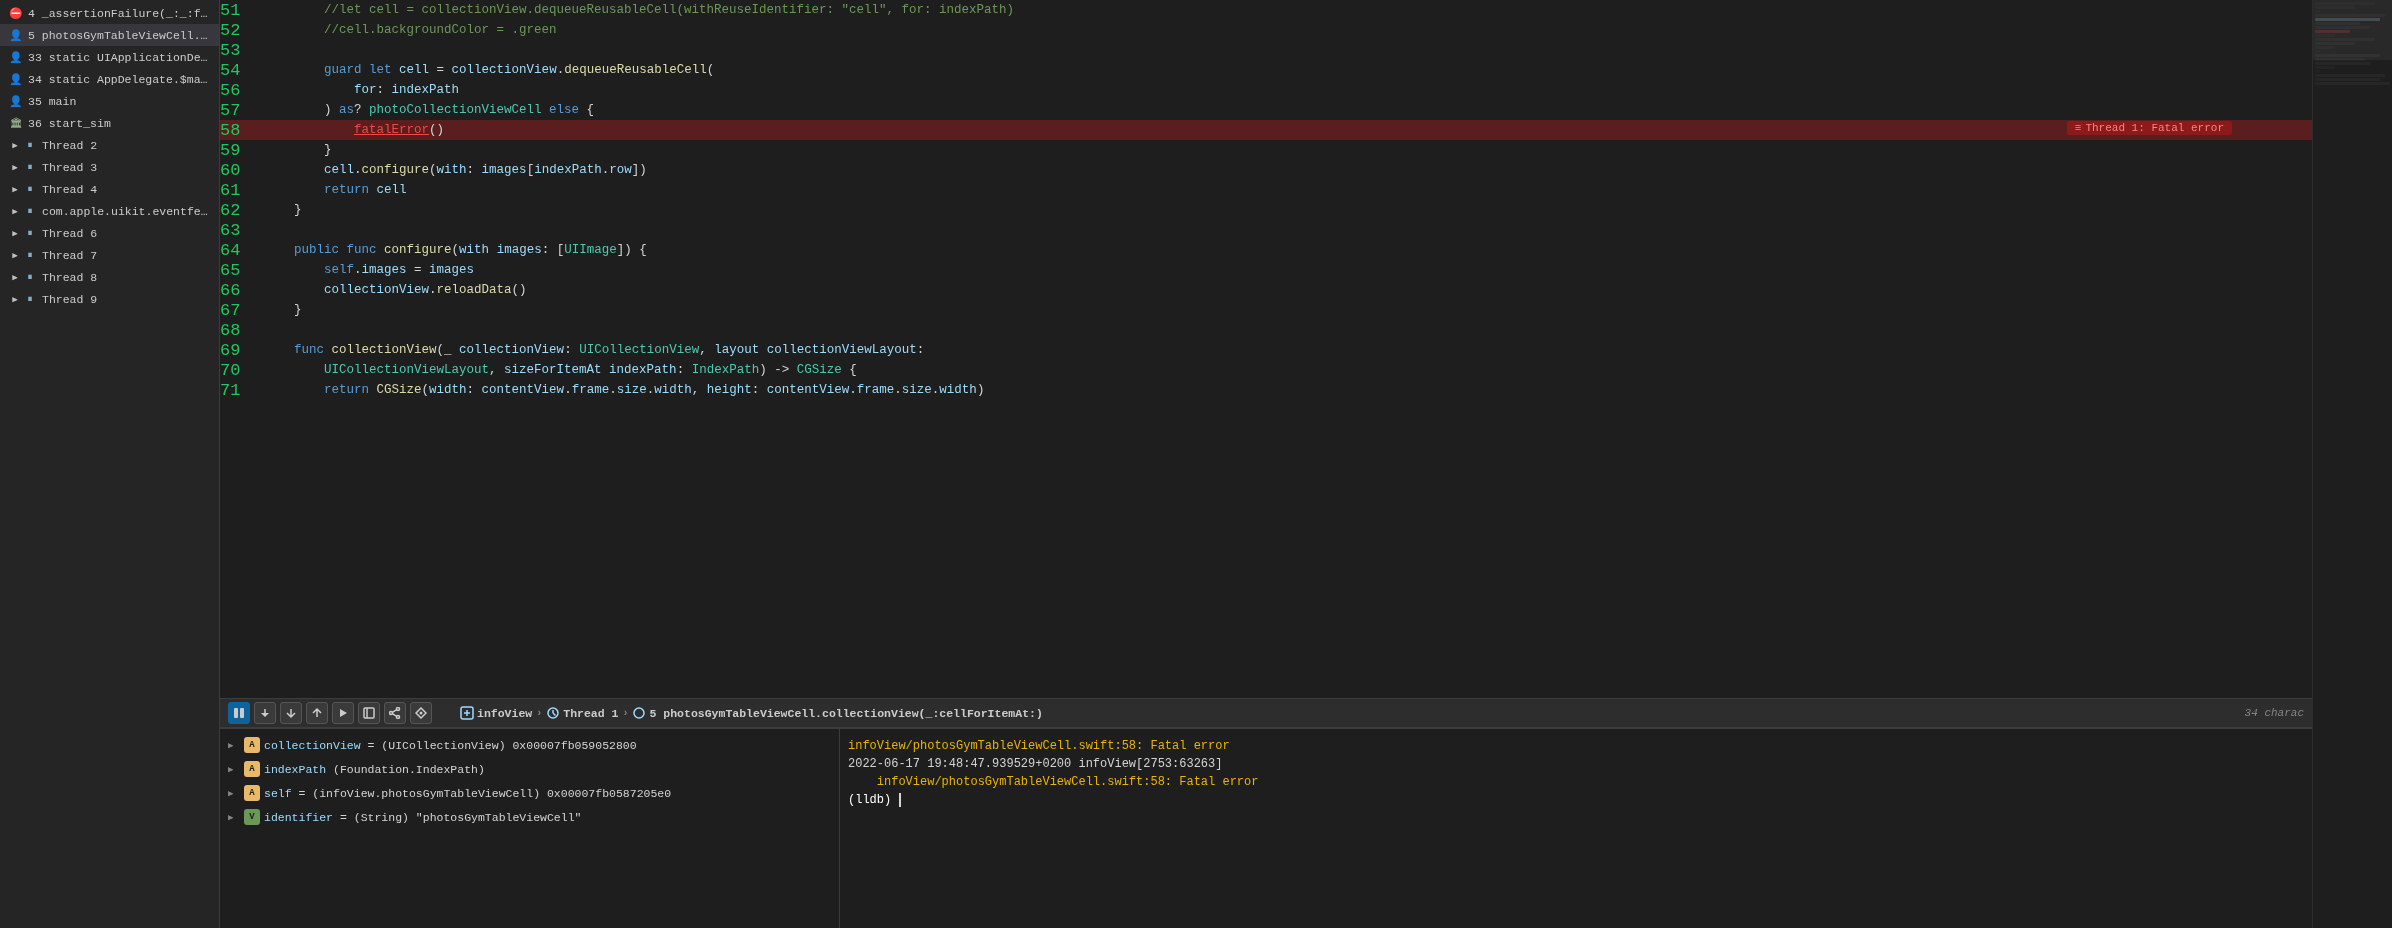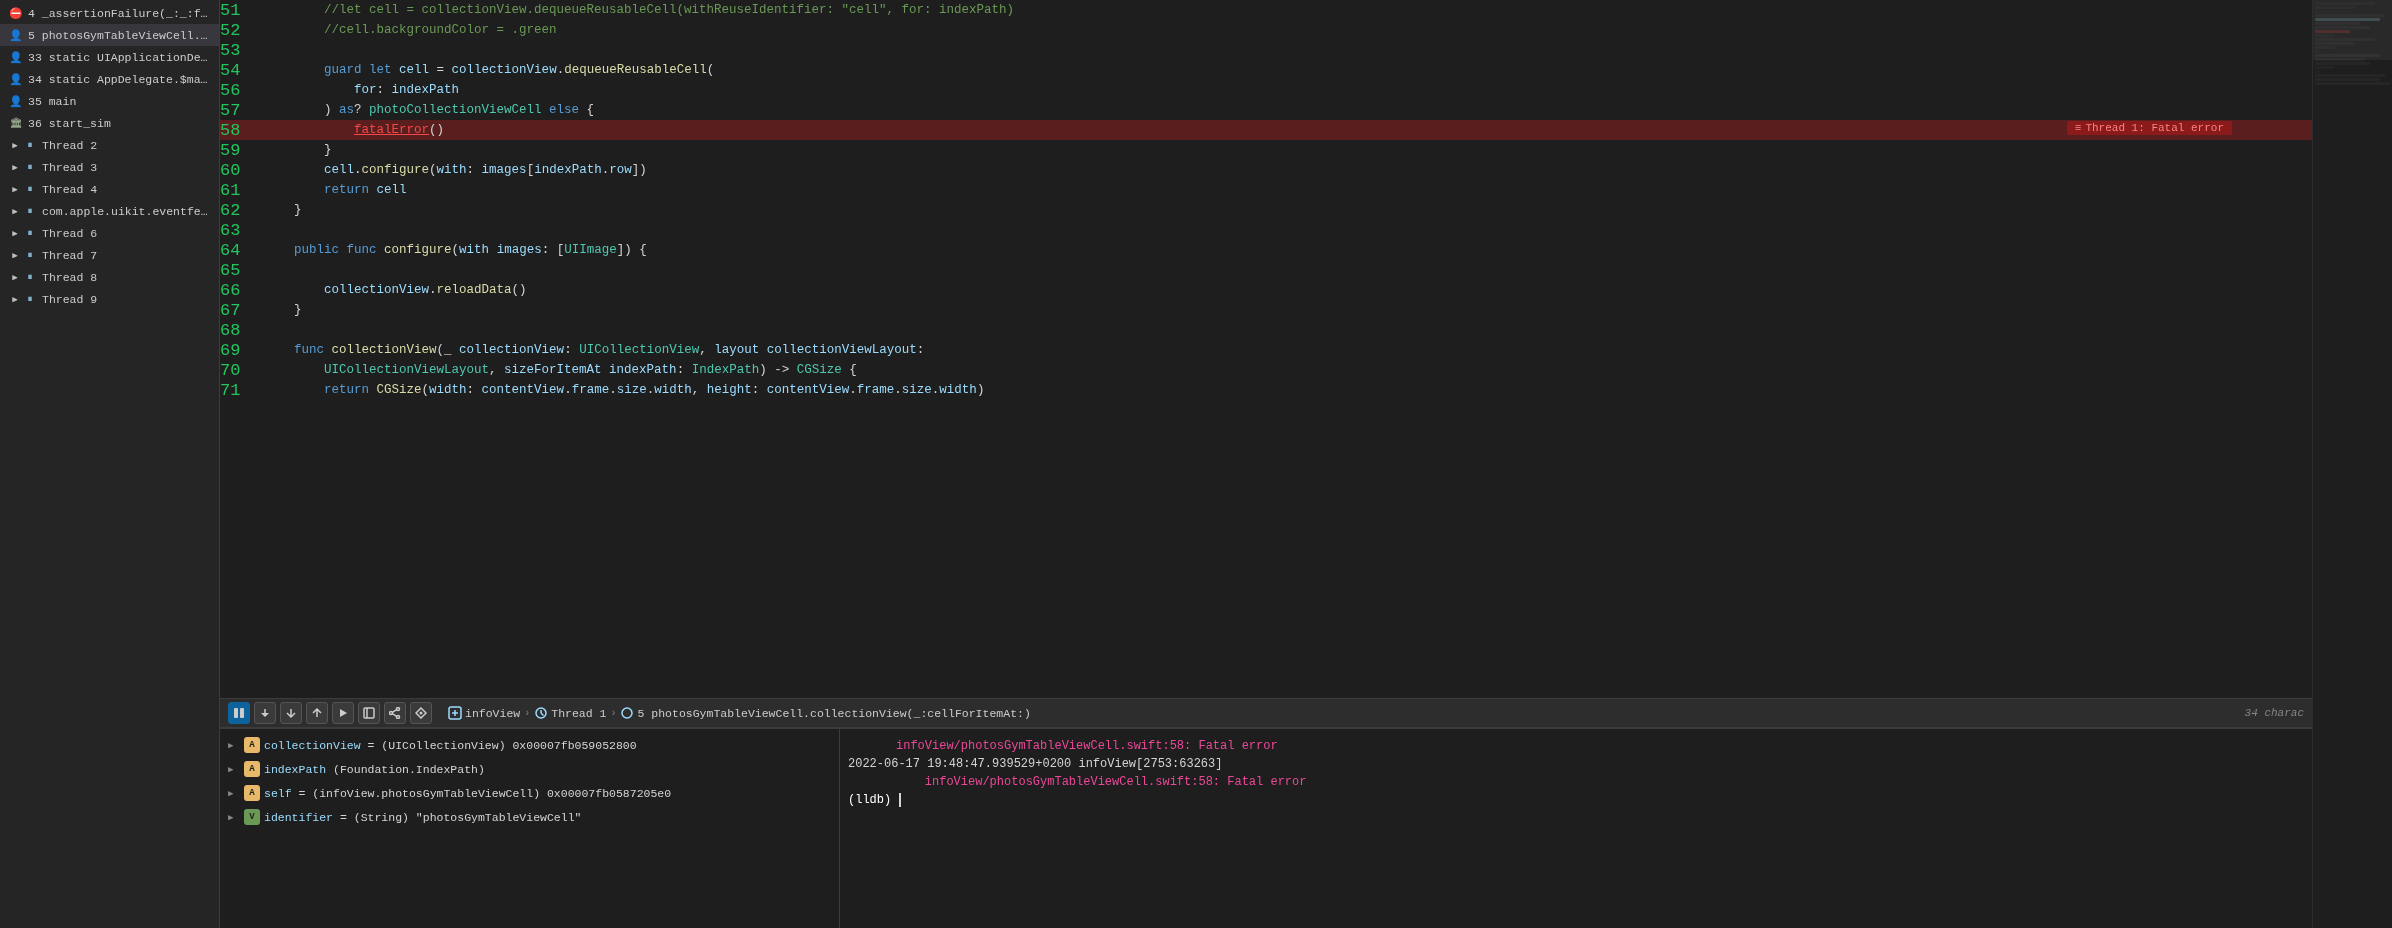--- a/index.html
+++ b/index.html
@@ -477,6 +477,7 @@
 
       <div class="code-line">
         <span class="line-number">65</span>
+        <span class="line-code">        <span class="kw-blue">self</span>.<span class="prop">images</span> = <span class="prop">images</span></span>
       </div>
 
       <div class="code-line">

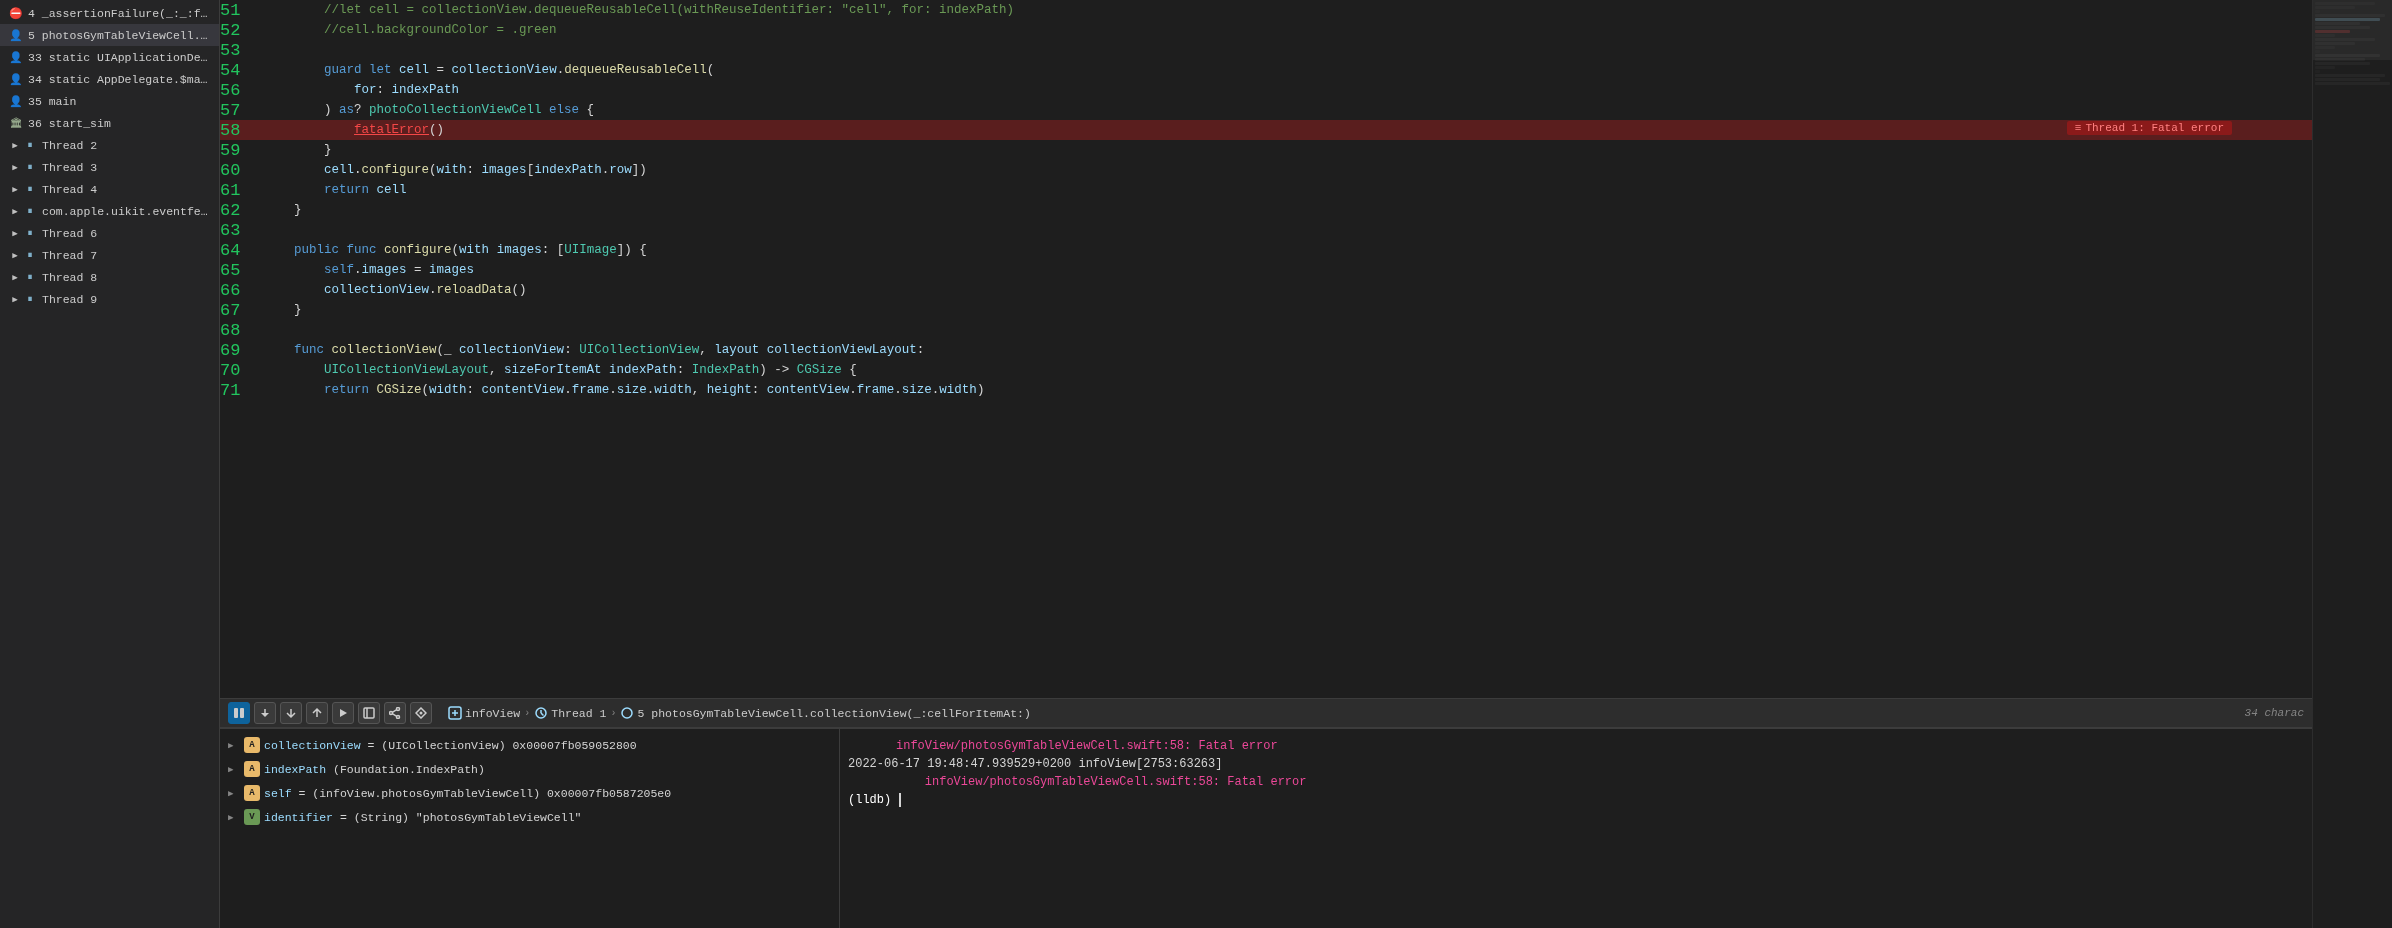--- a/index.html
+++ b/index.html
@@ -193,9 +193,10 @@
       display: flex;
       align-items: center;
       gap: 4px;
-      margin-left: 12px;
+      margin-left: 24px;
       font-size: 11.5px;
       color: #cccccc;
+      font-weight: bold;
     }
 
     .breadcrumb-sep {

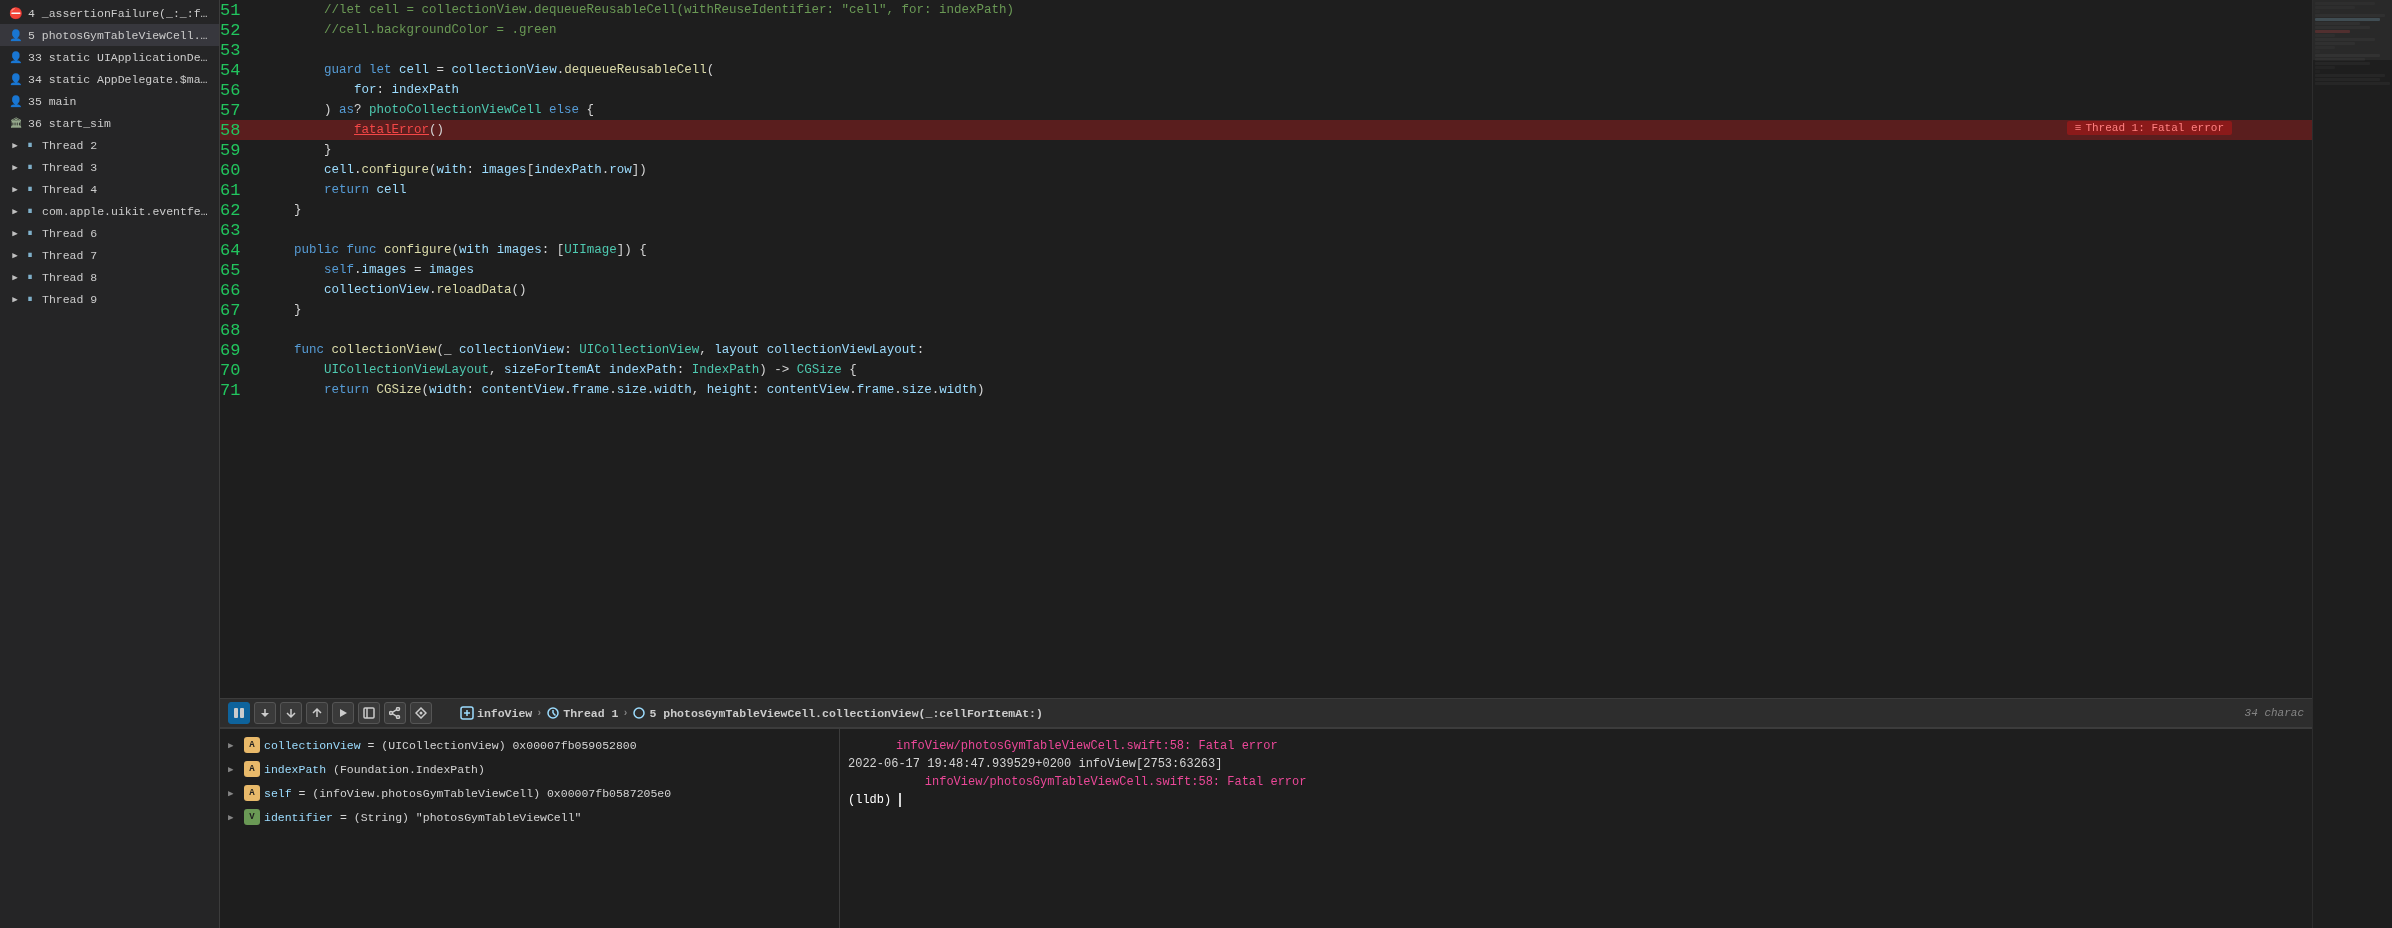--- a/index.html
+++ b/index.html
@@ -294,7 +294,7 @@
       line-height: 1.5;
       white-space: pre-wrap;
     }
-    .console-line.error { color: #ec4899; margin-left: 48px; }
+    .console-line.error { color: #eab308; }
     .console-prompt {
       color: #ffffff;
     }

